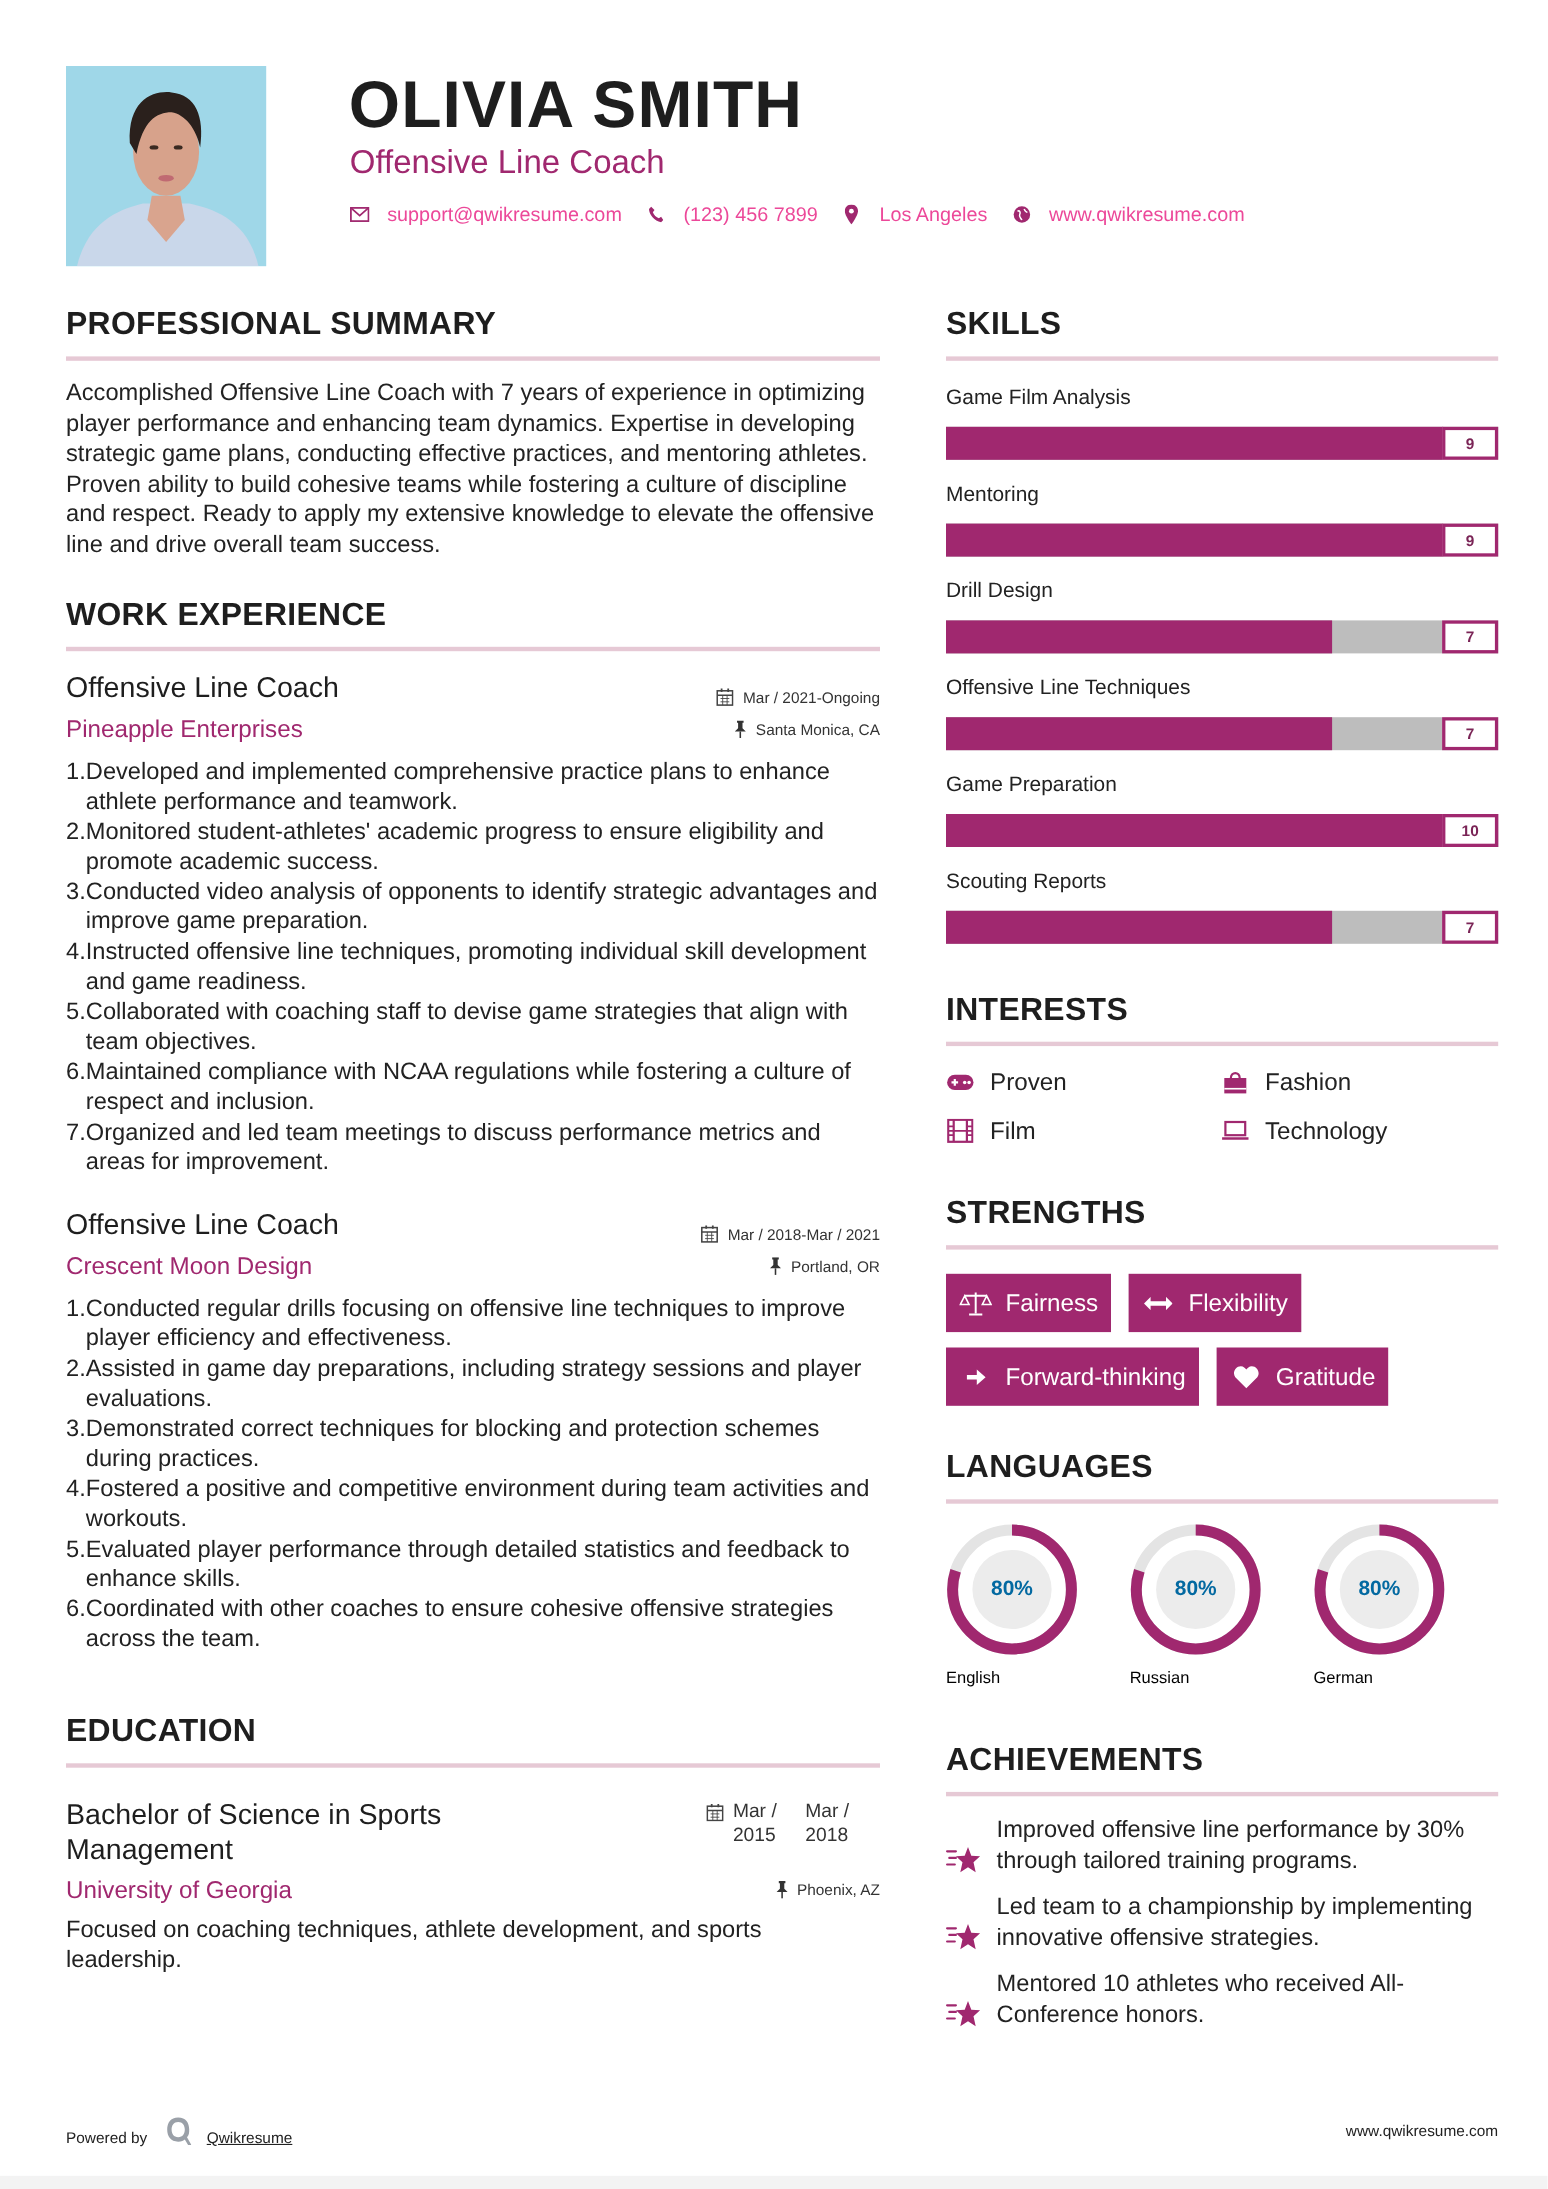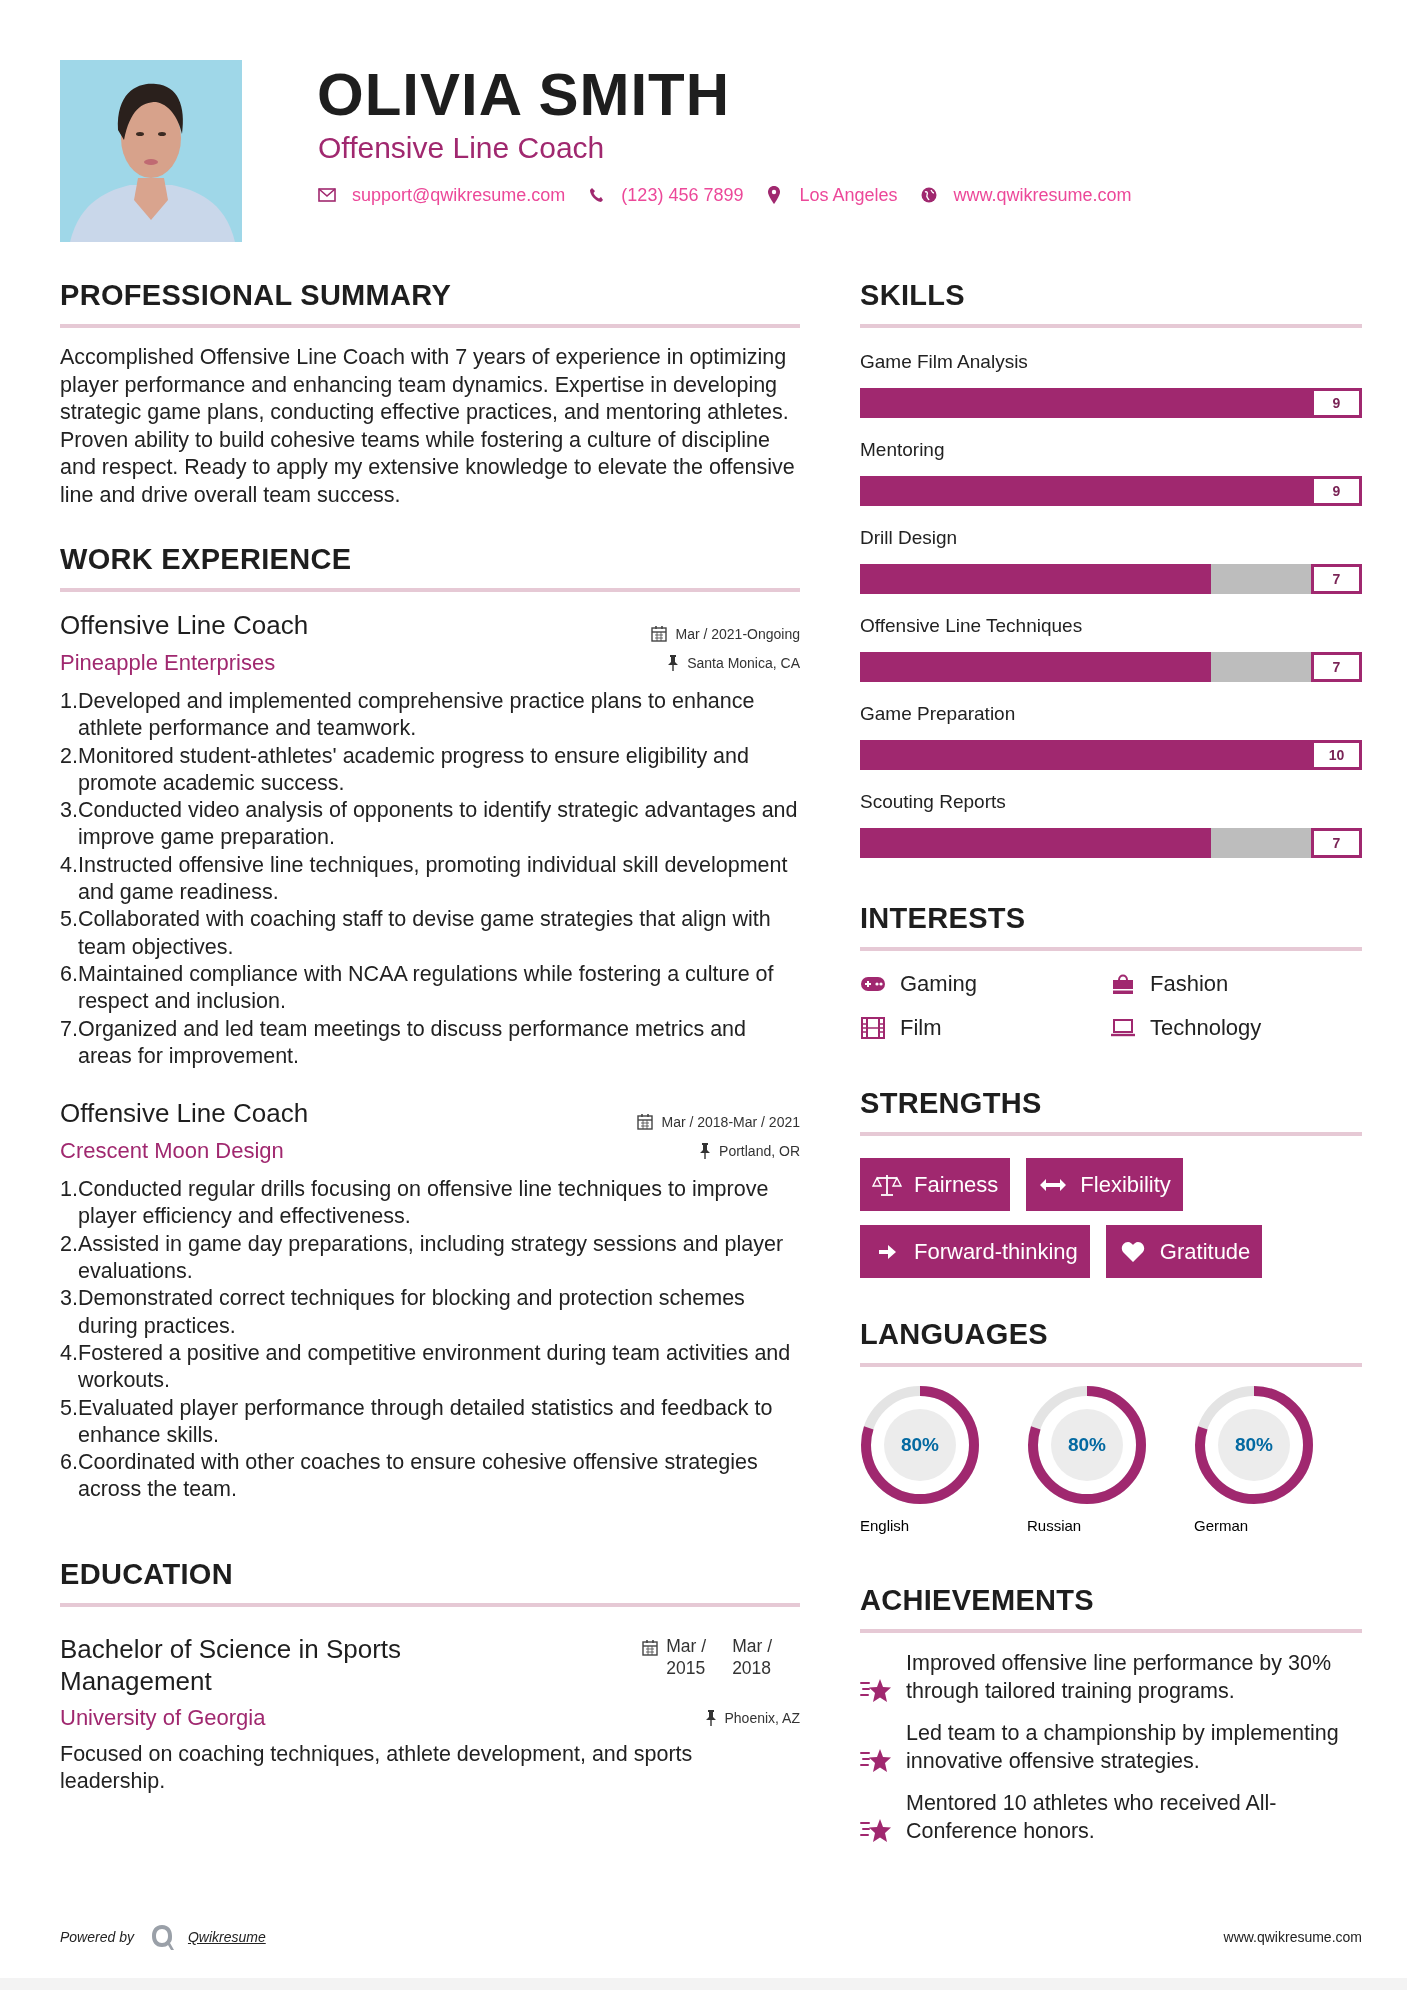--- a/index.html
+++ b/index.html
@@ -324,7 +324,7 @@
               <circle cx="21" cy="8" r="1.6" fill="#fff"></circle>
             </svg>
         </span>
-        <span>Gaming</span>
+        <span>Proven</span>
       </div>
       <div class="interest">
         <span class="ic">

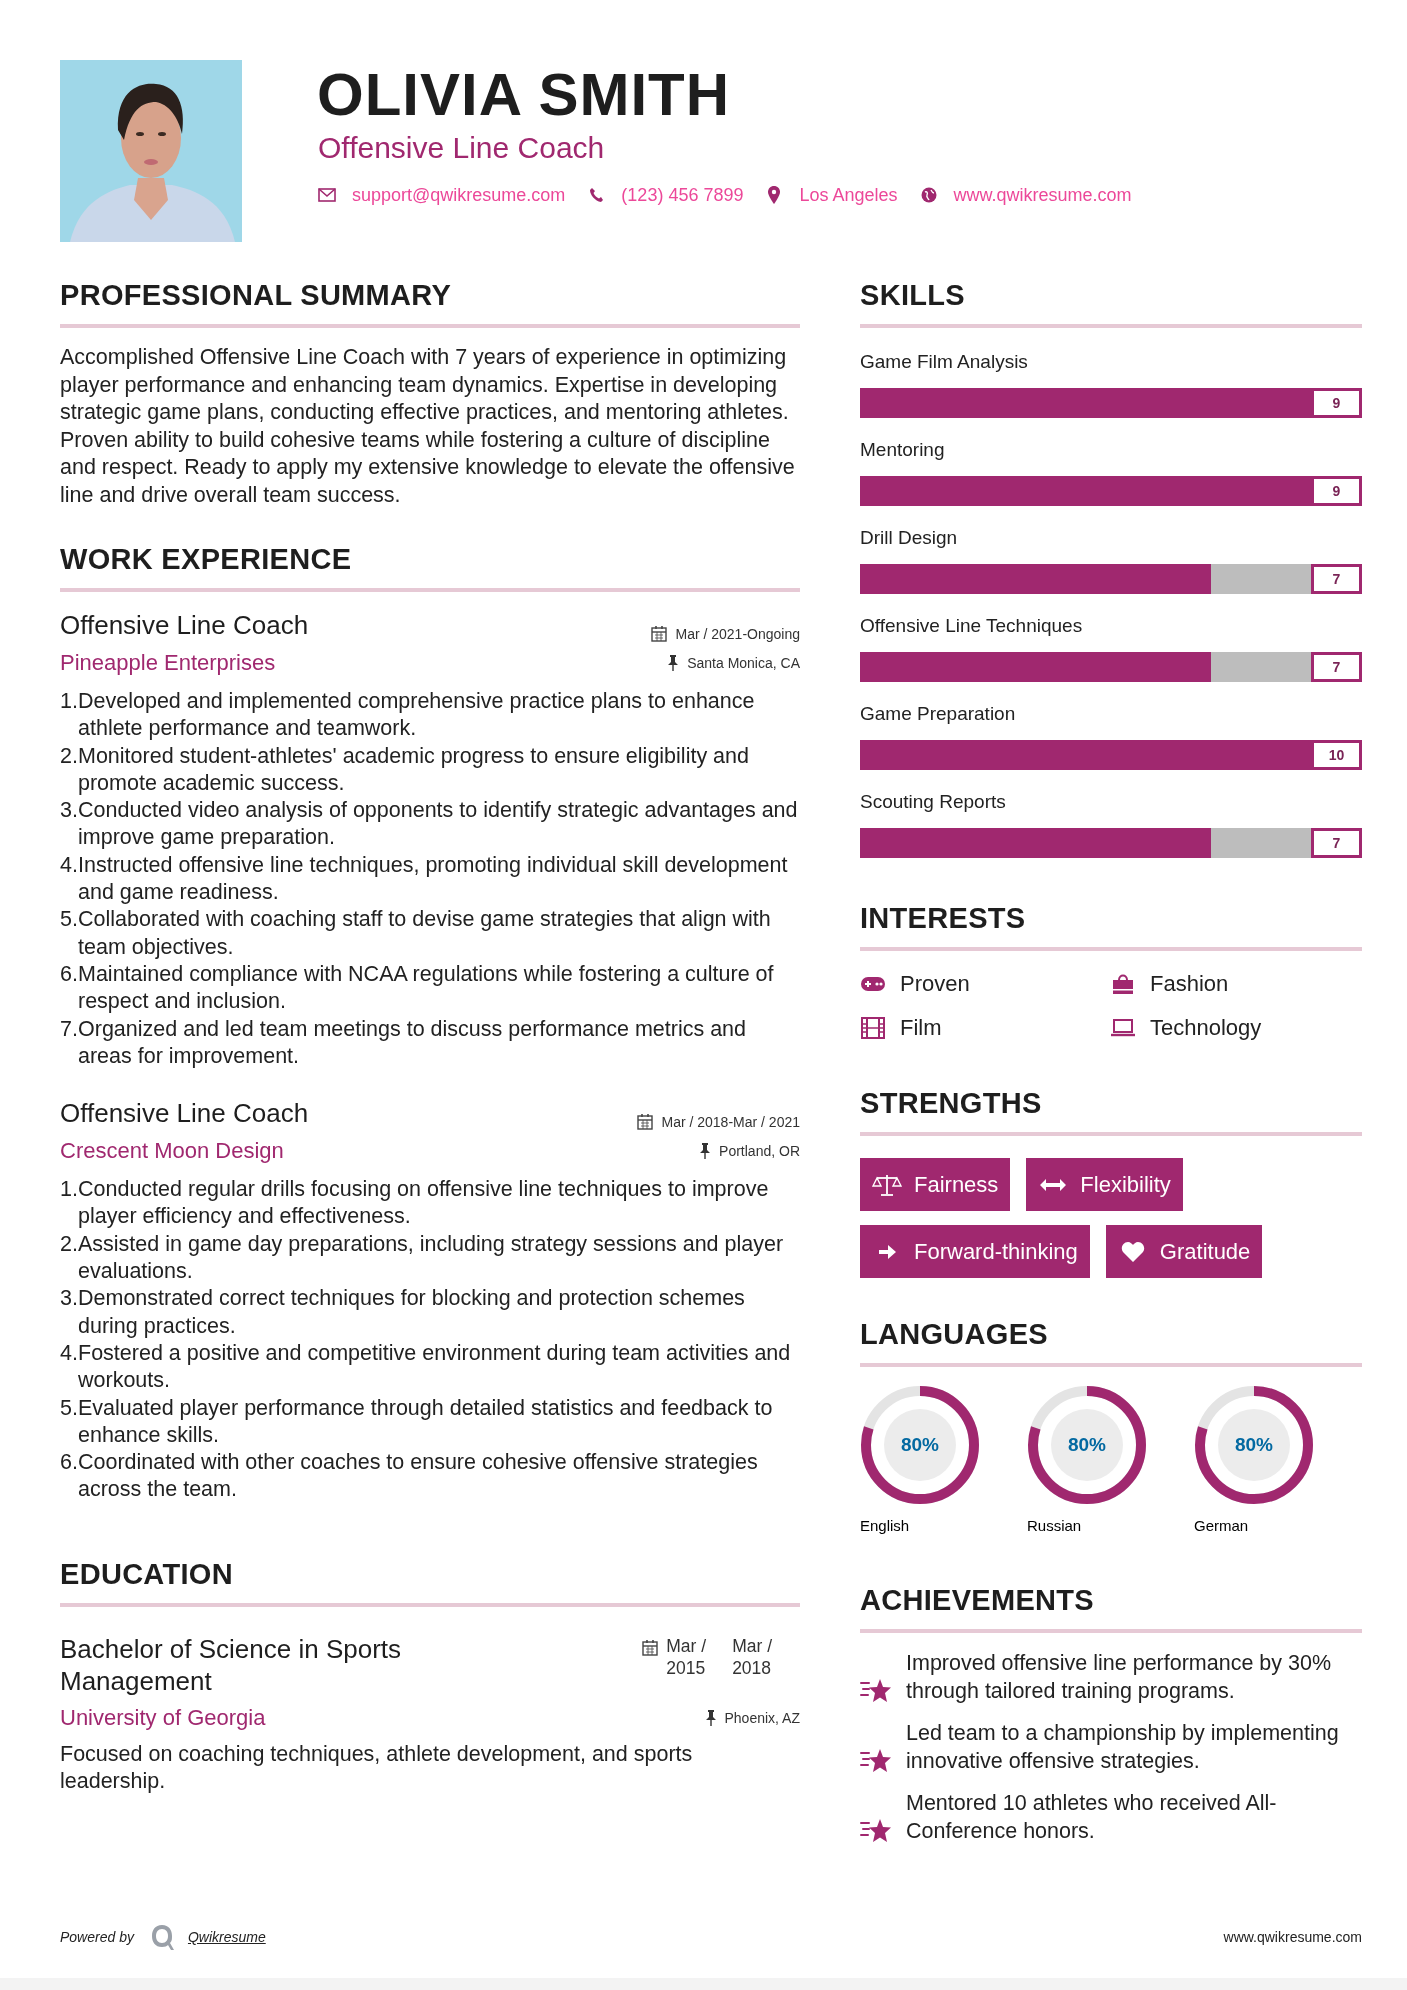--- a/index.html
+++ b/index.html
@@ -67,7 +67,7 @@
   .ach .txt { font-size: 21.5px; line-height: 28px; color: #222; }
 
   .footer { position: absolute; left: 60px; top: 1923px; width: 1302px; display: flex; justify-content: space-between; align-items: center; font-size: 14px; color: #222; }
-  .footer .left { display: flex; align-items: center; font-style: italic; }
+  .footer .left { display: flex; align-items: flex-end; }
   .footer .q { margin: 0 14px 0 16px; display: inline-flex; }
   .footer a { color: #222; text-decoration: underline; }
   .bottom-strip { position: absolute; left: 0; top: 1978px; width: 1407px; height: 12px; background: #f3f3f3; }

